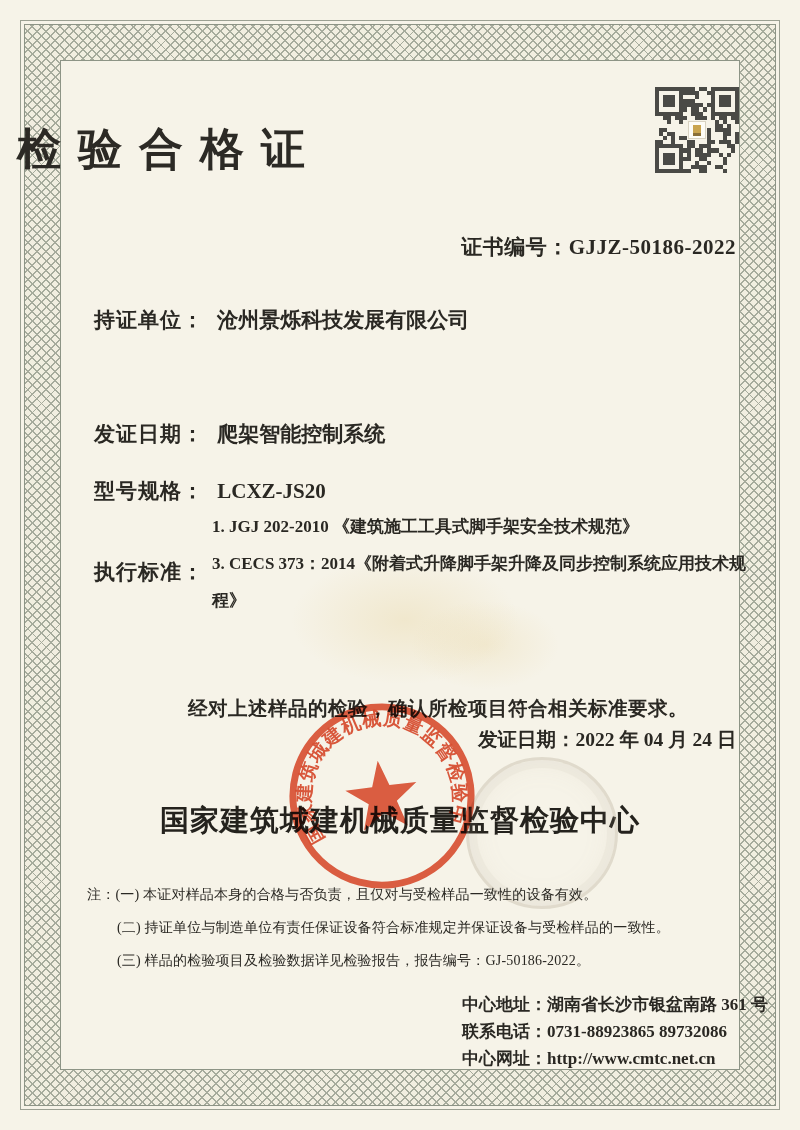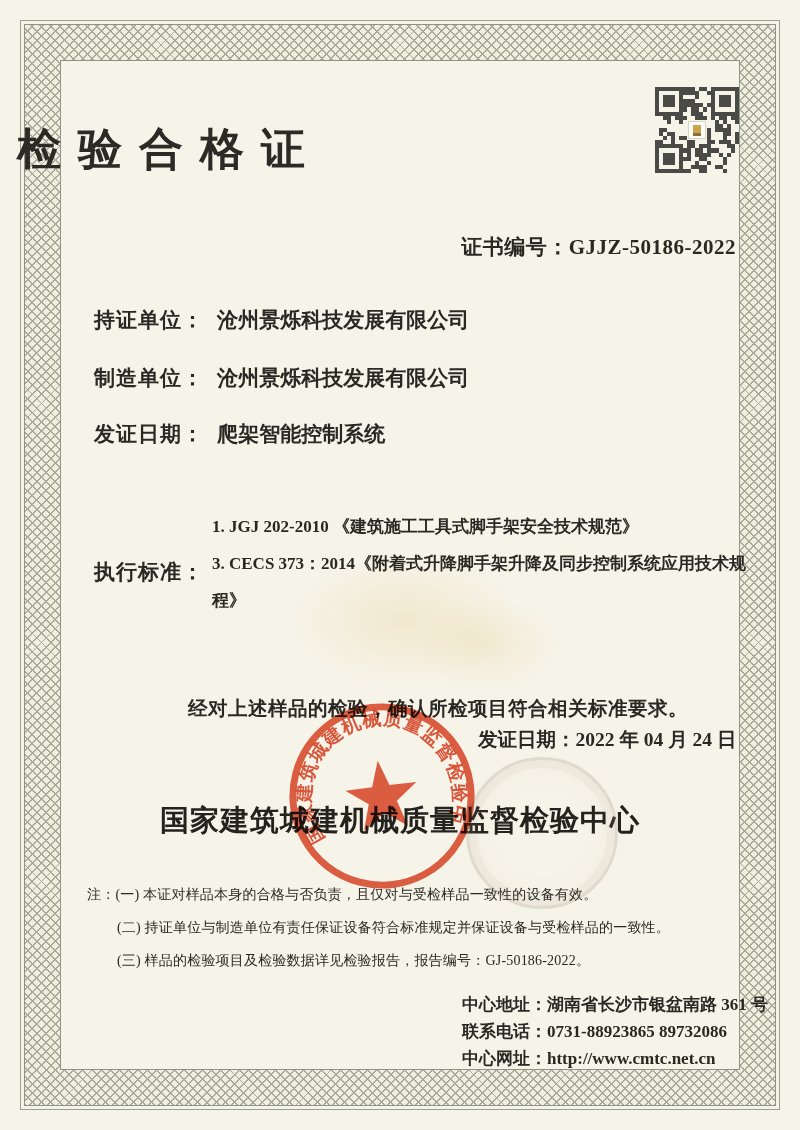--- a/index.html
+++ b/index.html
@@ -576,10 +576,6 @@
     <span class="lbl">持证单位：</span>
     <span class="val">沧州景烁科技发展有限公司</span>
   </div>
-  <div class="field f1">
-    <span class="lbl">制造单位：</span>
-    <span class="val">沧州景烁科技发展有限公司</span>
-  </div>
   <div class="field f2">
     <span class="lbl">发证日期：</span>
     <span class="val">爬架智能控制系统</span>

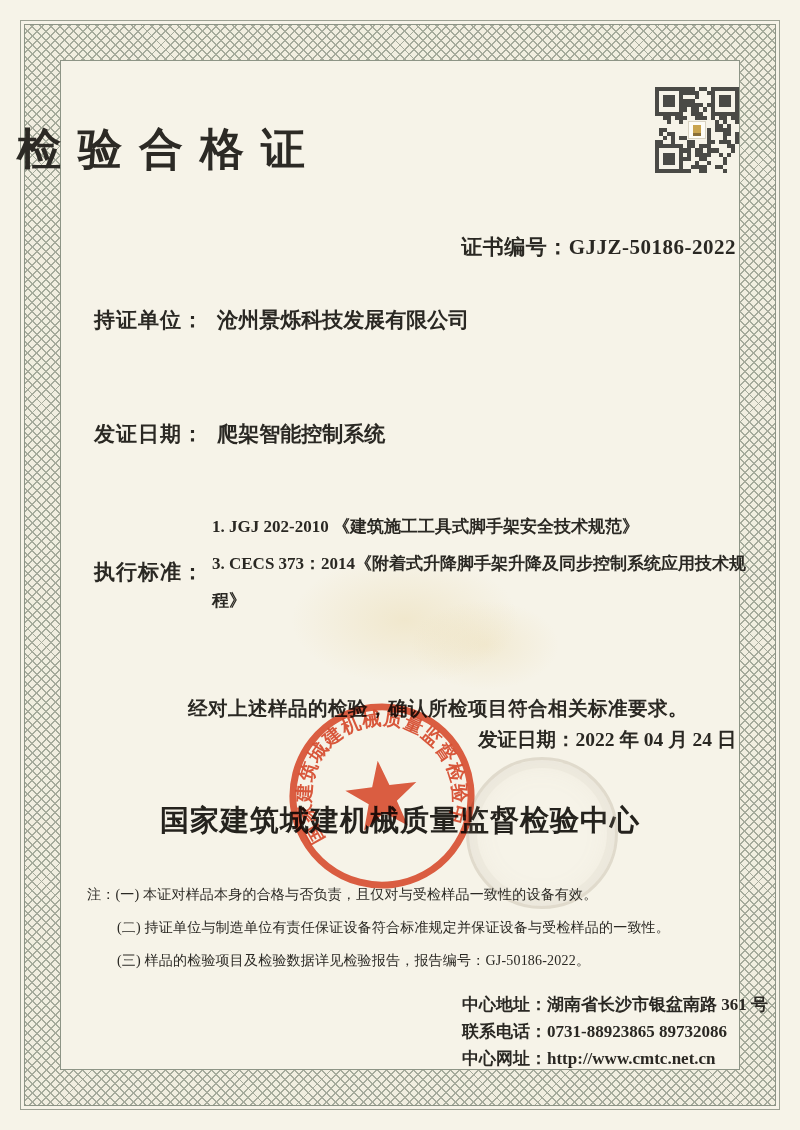--- a/index.html
+++ b/index.html
@@ -580,6 +580,10 @@
     <span class="lbl">发证日期：</span>
     <span class="val">爬架智能控制系统</span>
   </div>
+  <div class="field f3">
+    <span class="lbl">型号规格：</span>
+    <span class="val">LCXZ-JS20</span>
+  </div>
 
   <div class="std-label">执行标准：</div>
   <div class="std-items">

